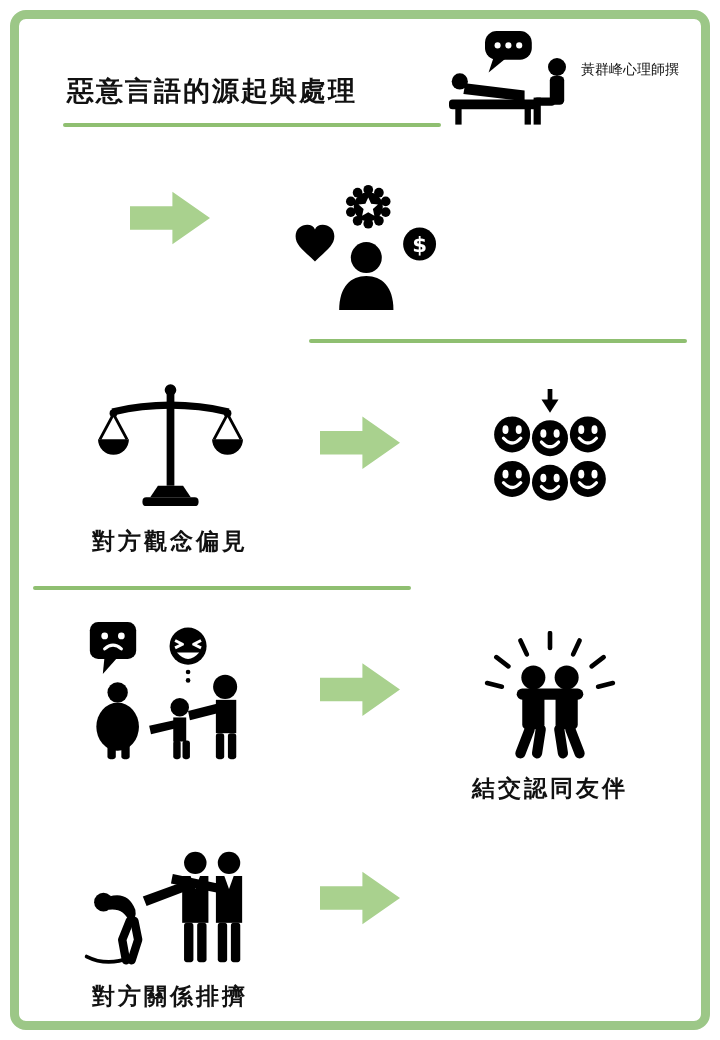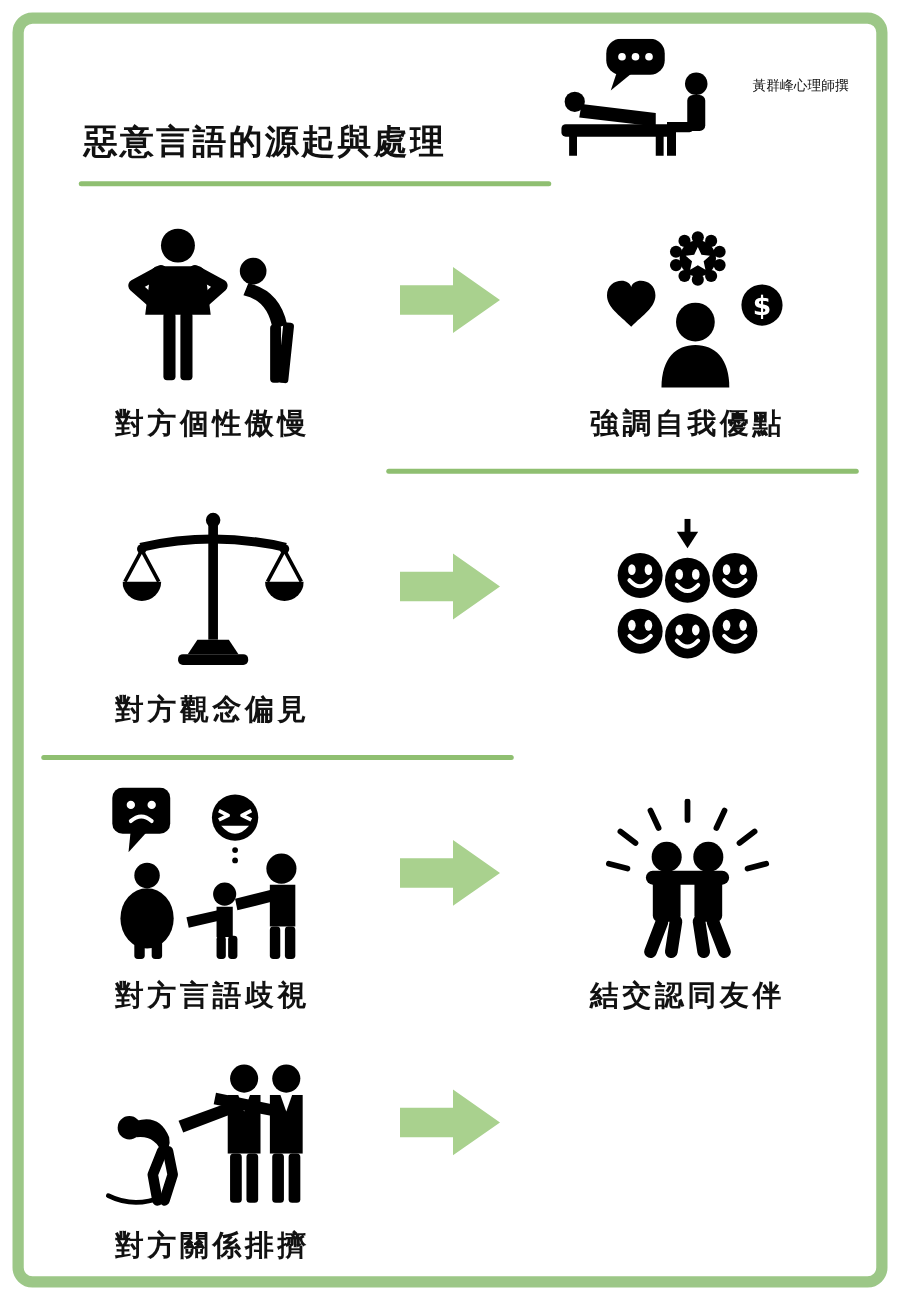--- a/index.html
+++ b/index.html
@@ -12,7 +12,7 @@
   .title-underline{width:378px;height:4px;background:var(--accent_green,#8fbf71);
                    margin:14px 0 0 24px;border-radius:2px;}
   .counselor{position:absolute;top:12px;right:106px;}
-  .credit{position:absolute;top:42px;right:2px;font-size:11px;}
+  .credit{position:absolute;top:42px;right:2px;font-size:14px;}
   .rows{flex:1;display:flex;flex-direction:column;justify-content:space-between;}
   .row{display:grid;grid-template-columns:1fr 118px 1fr;}
   .cell{display:flex;flex-direction:column;align-items:center;gap:12px;}

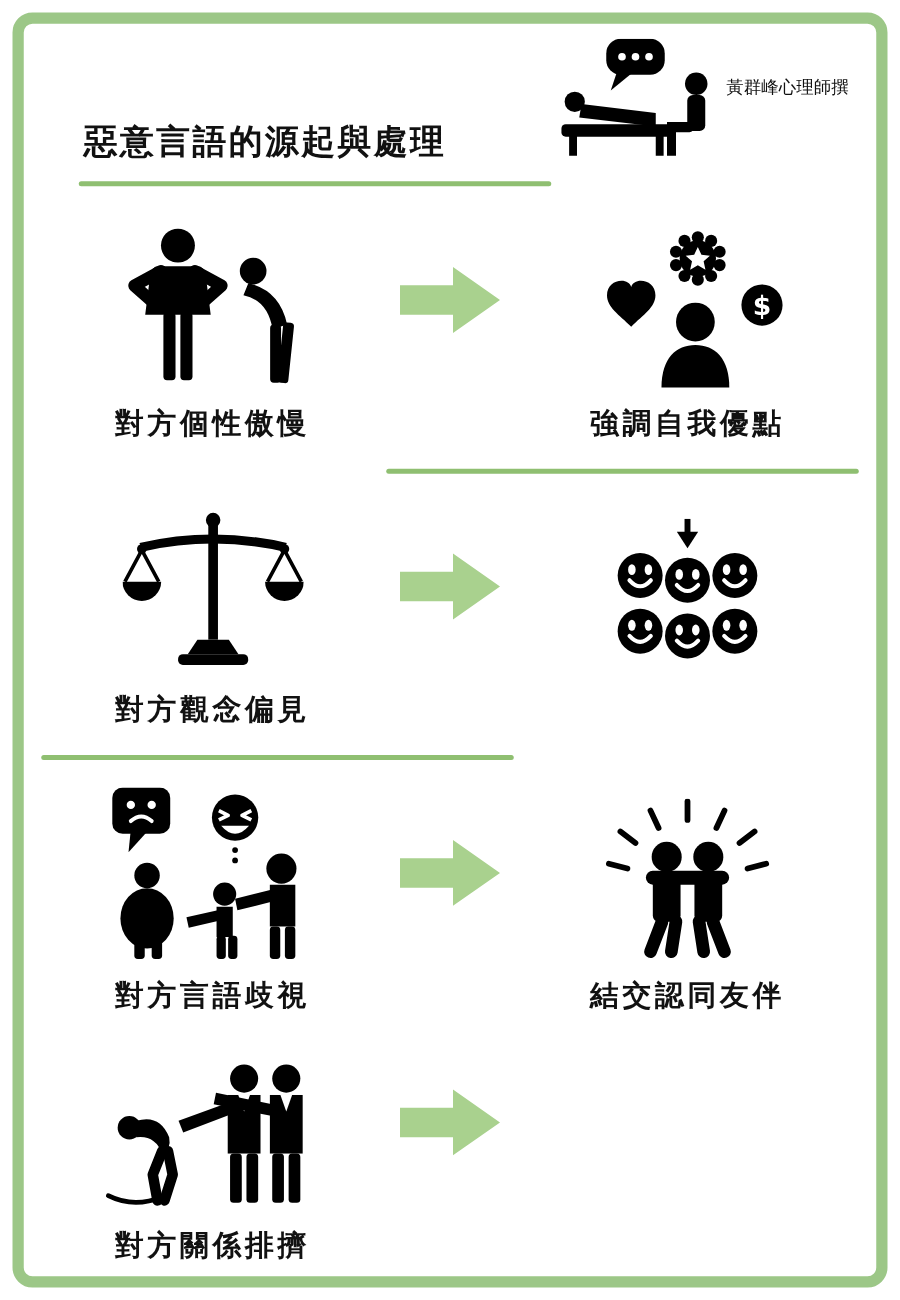--- a/index.html
+++ b/index.html
@@ -8,7 +8,7 @@
   .frame{width:100%;height:100%;box-sizing:border-box;border:9px solid var(--border_green,#9cc787);
          border-radius:16px;padding:0 20px 8px;display:flex;flex-direction:column;}
   header{position:relative;height:150px;flex:none;}
-  .title{margin:76px 0 0 28px;font-size:27px;font-weight:bold;letter-spacing:2px;}
+  .title{margin:54px 0 0 28px;font-size:27px;font-weight:bold;letter-spacing:2px;}
   .title-underline{width:378px;height:4px;background:var(--accent_green,#8fbf71);
                    margin:14px 0 0 24px;border-radius:2px;}
   .counselor{position:absolute;top:12px;right:106px;}

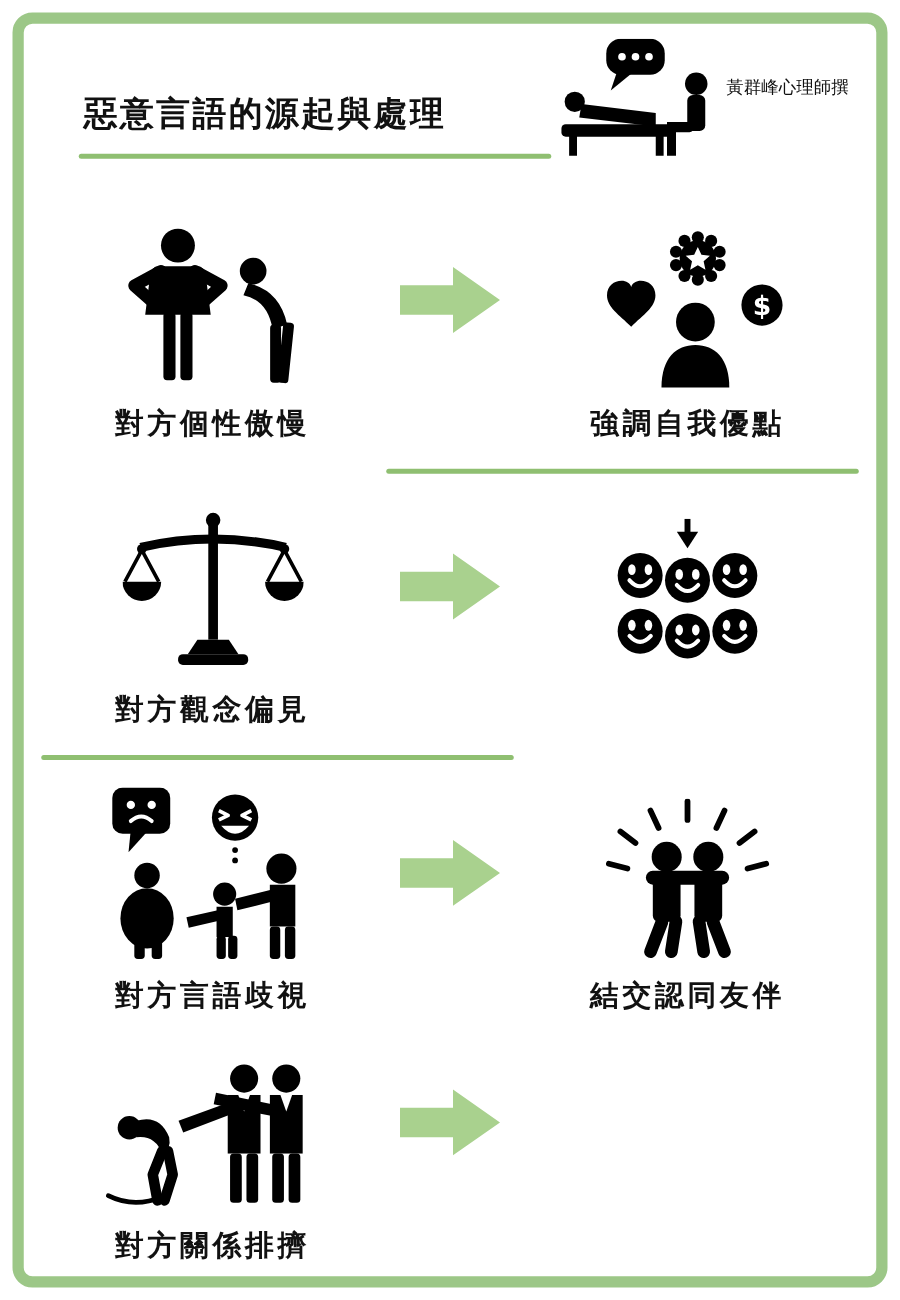--- a/index.html
+++ b/index.html
@@ -62,25 +62,6 @@
     <div class="rows">
 
       <div class="row">
-        <div class="cell">
-          <div class="icon-box">
-            <svg viewBox="0 0 170 135" width="165" height="131">
-              <g fill="#000">
-                <circle cx="56" cy="17" r="14"></circle>
-                <path d="M40 34 h32 q6 0 7 8 l4 32 h-54 l4 -32 q1 -8 7 -8 z"></path>
-                <path d="M42 38 L20 50 L38 66" stroke="#000" stroke-width="10" fill="none" stroke-linejoin="round" stroke-linecap="round"></path>
-                <path d="M70 38 L92 50 L74 66" stroke="#000" stroke-width="10" fill="none" stroke-linejoin="round" stroke-linecap="round"></path>
-                <rect x="44" y="72" width="10" height="56" rx="3"></rect>
-                <rect x="58" y="72" width="10" height="56" rx="3"></rect>
-                <circle cx="118" cy="38" r="11"></circle>
-                <path d="M114 48 Q140 54 146 82 L134 86 Q130 62 110 58 Z"></path>
-                <rect x="132" y="82" width="9" height="48" rx="3"></rect>
-                <rect x="143" y="80" width="9" height="50" rx="3" transform="rotate(6 143 80)"></rect>
-              </g>
-            </svg>
-          </div>
-          <div class="label">對方個性傲慢</div>
-        </div>
         <div class="arrow-cell">
           <div class="arrow"></div>
         </div>

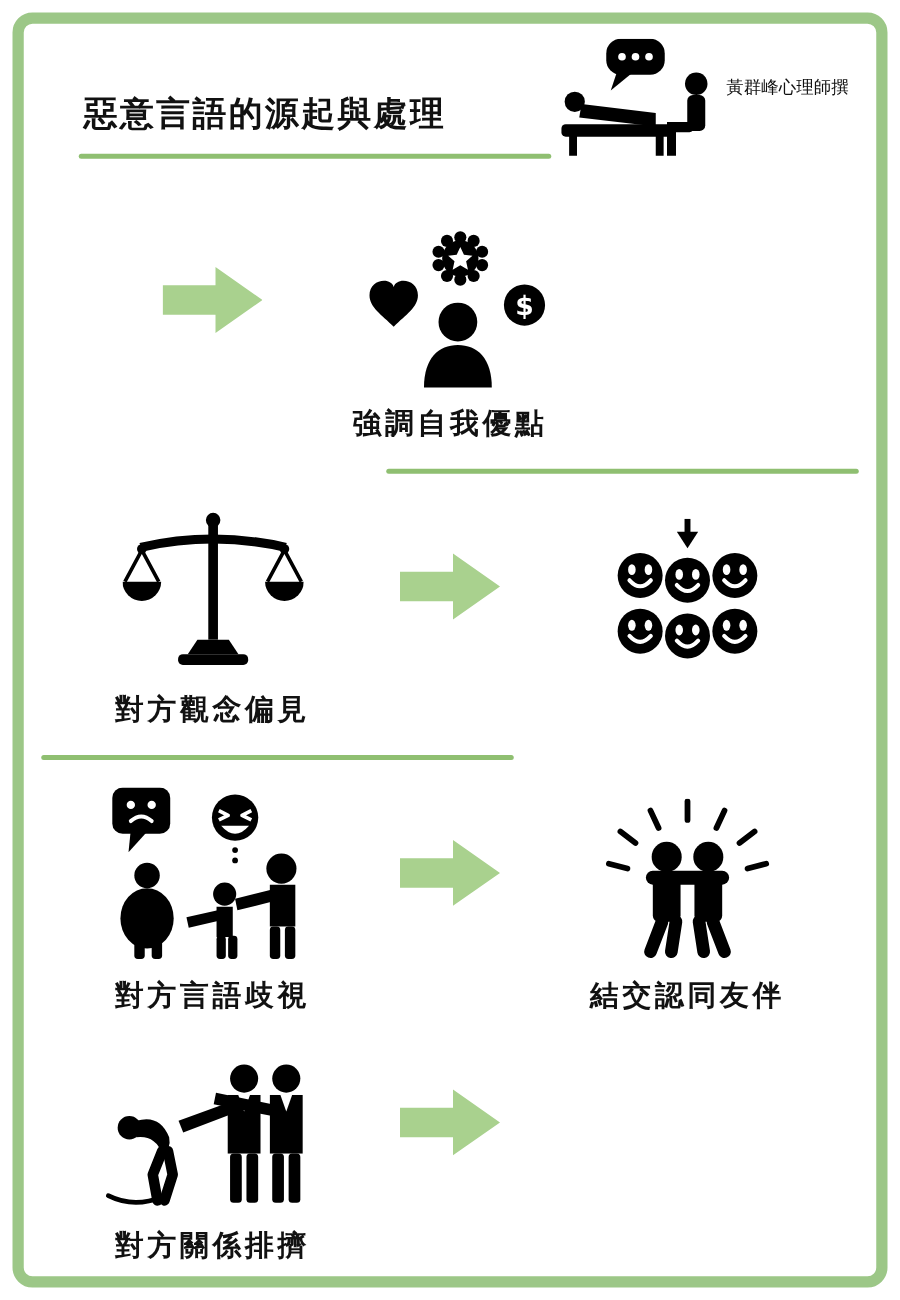--- a/index.html
+++ b/index.html
@@ -89,7 +89,6 @@
               </g>
             </svg>
           </div>
-          <div class="label">強調自我優點</div>
         </div>
       </div>
 

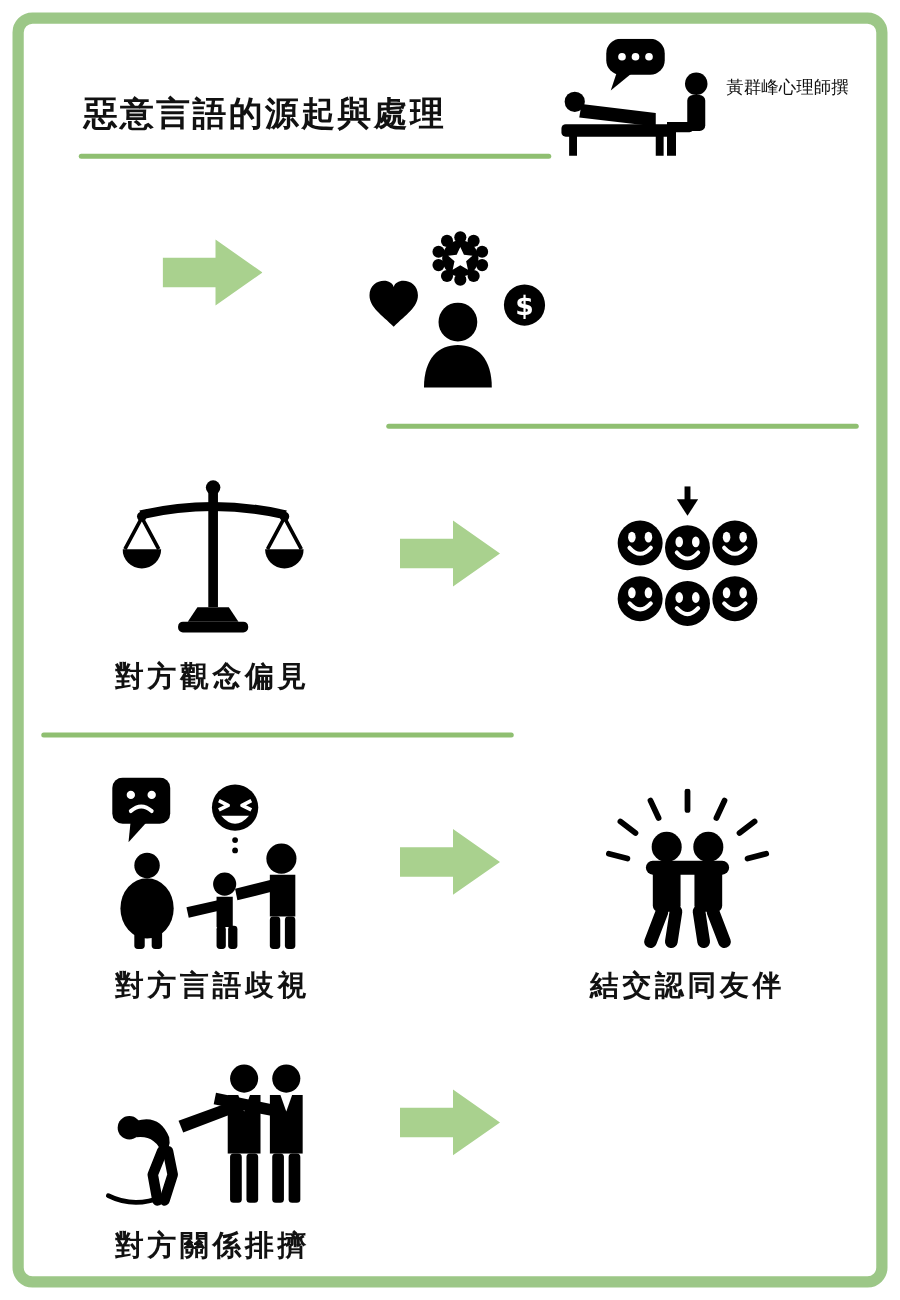--- a/index.html
+++ b/index.html
@@ -179,7 +179,6 @@
               </g>
             </svg>
           </div>
-          <div class="label">對方言語歧視</div>
         </div>
         <div class="arrow-cell">
           <div class="arrow"></div>

